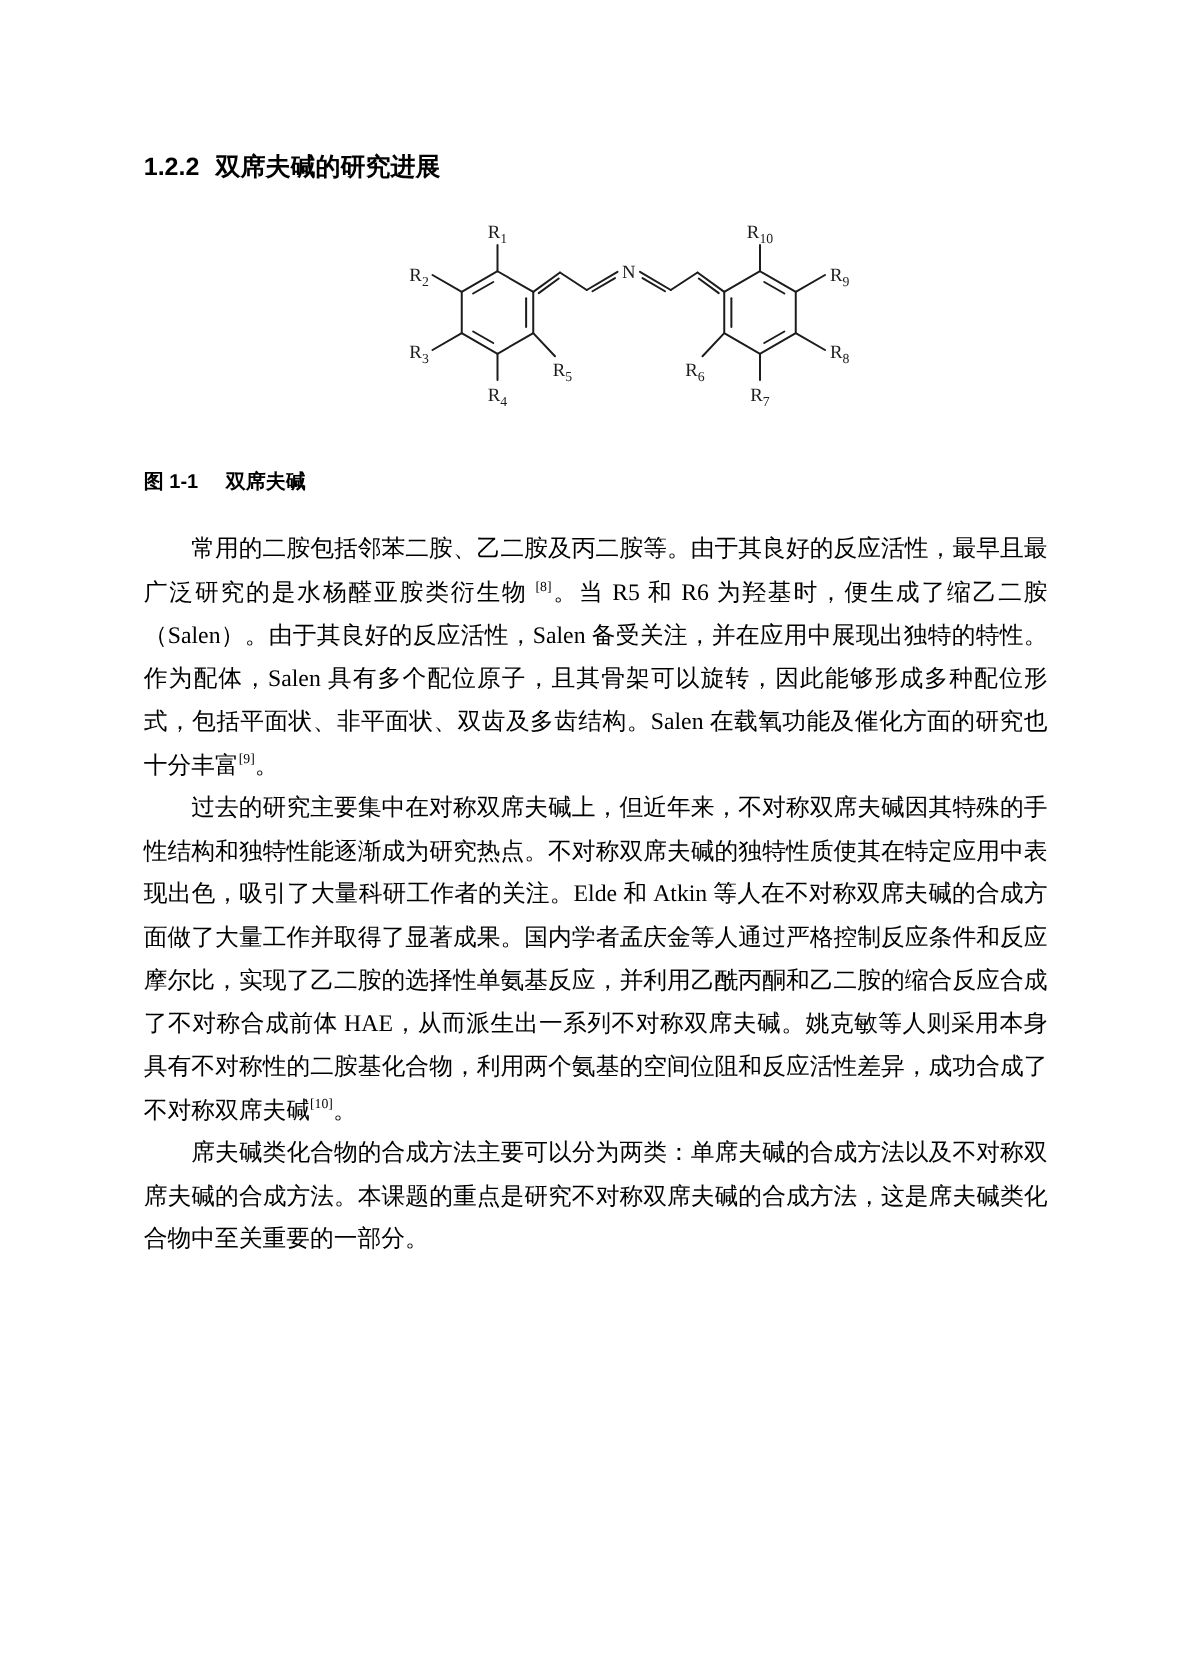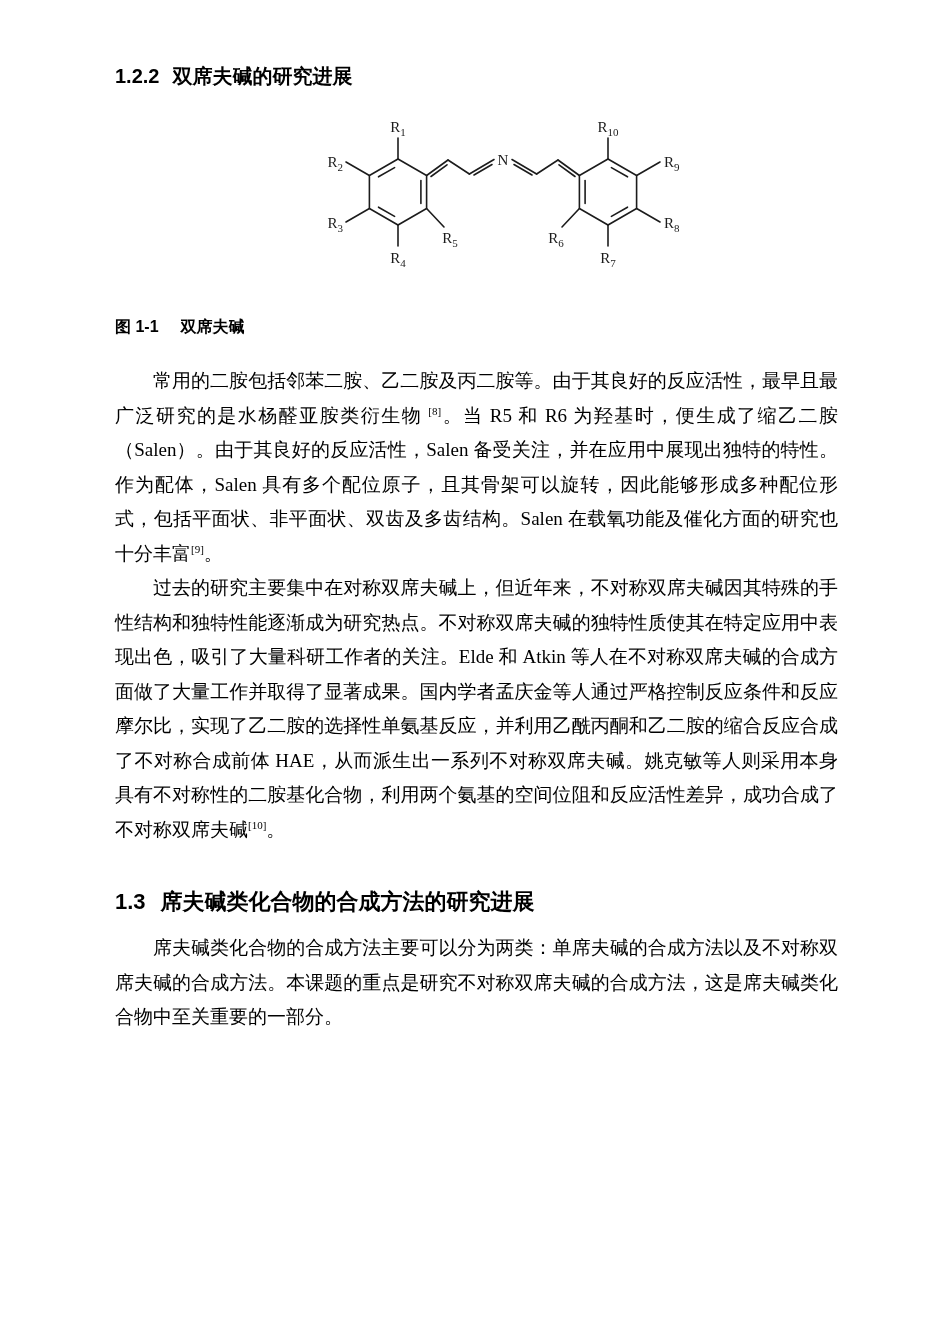--- a/index.html
+++ b/index.html
@@ -13,7 +13,7 @@
   .page {
     width: 950px; height: 1344px;
     background: #ffffff;
-    padding: 62px 112px 40px 115px;
+    padding: 120px 112px 40px 115px;
     overflow: hidden;
   }
   .heading-sub {

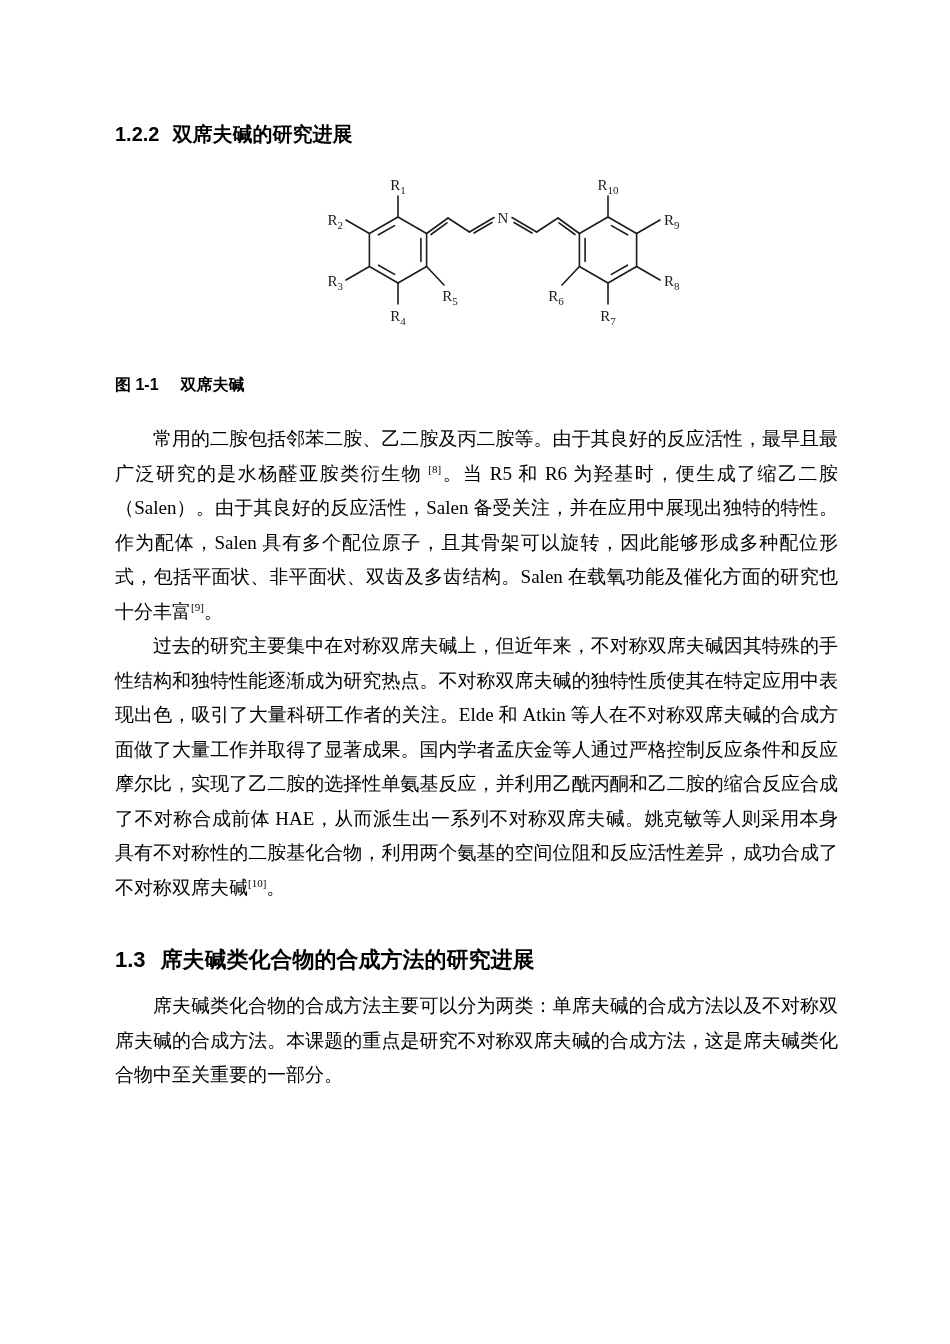--- a/index.html
+++ b/index.html
@@ -149,7 +149,6 @@
 
   <p class="body-para"><span>过去的研究主要集中在对称双席夫碱上，但近年来，不对称双席夫碱因其特殊的手性结构和独特性能逐渐成为研究热点。不对称双席夫碱的独特性质使其在特定应用中表现出色，吸引了大量科研工作者的关注。Elde 和 Atkin 等人在不对称双席夫碱的合成方面做了大量工作并取得了显著成果。国内学者孟庆金等人通过严格控制反应条件和反应摩尔比，实现了乙二胺的选择性单氨基反应，并利用乙酰丙酮和乙二胺的缩合反应合成了不对称合成前体 HAE，从而派生出一系列不对称双席夫碱。姚克敏等人则采用本身具有不对称性的二胺基化合物，利用两个氨基的空间位阻和反应活性差异，成功合成了不对称双席夫碱</span><sup class="cite">[10]</sup><span>。</span></p>
 
-  <h2 class="heading-section"><span>1.3</span><span class="hgap-md"></span><span>席夫碱类化合物的合成方法的研究进展</span></h2>
 
   <p class="body-para">席夫碱类化合物的合成方法主要可以分为两类：单席夫碱的合成方法以及不对称双席夫碱的合成方法。本课题的重点是研究不对称双席夫碱的合成方法，这是席夫碱类化合物中至关重要的一部分。</p>
 

